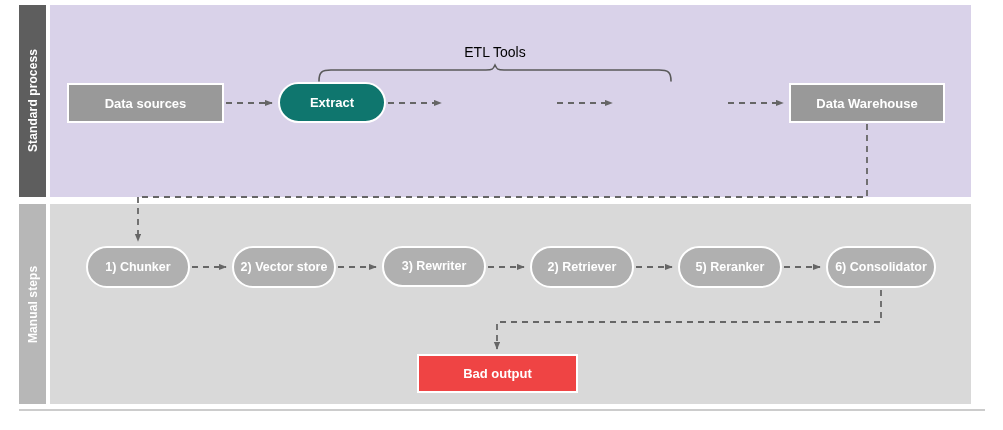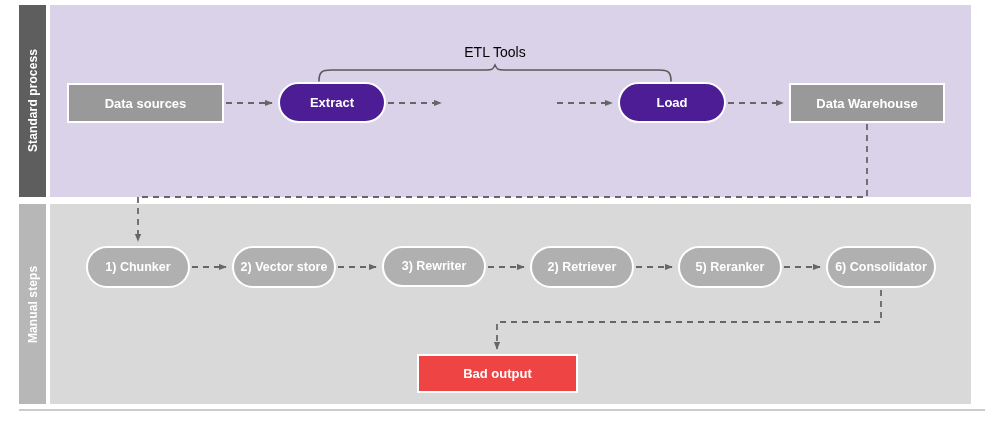--- a/index.html
+++ b/index.html
@@ -75,7 +75,7 @@
   .node.rect { border-radius: 0; text-align: right; }
   .node.pill { border-radius: 999px; }
   .node.gray   { background: #999999; }
-  .node.purple { background: #4c1d95; }
+  .node.purple { background: #0f766e; }
   .node.steppill { background: #b0b0b0; font-size: 12.5px; }
   .node.yellow { background: #ef4444; }
 

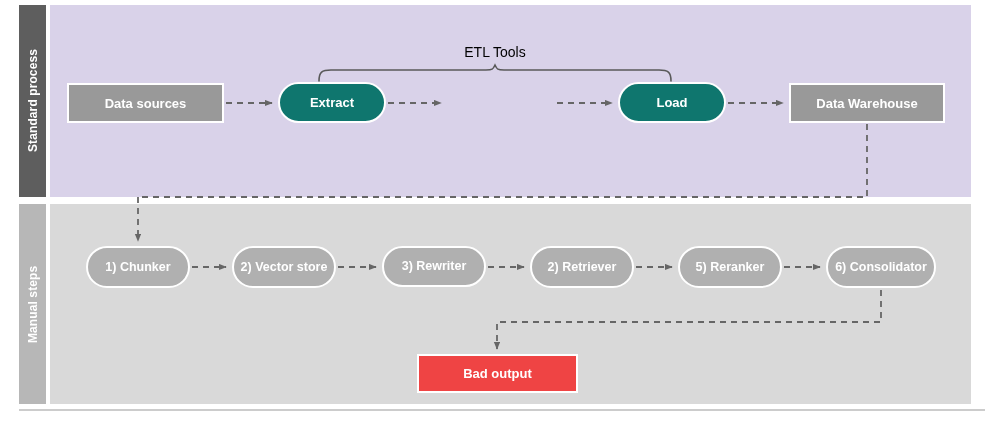--- a/index.html
+++ b/index.html
@@ -167,7 +167,6 @@
 
   <div class="node rect gray" id="node-data-sources">Data sources</div>
   <div class="node pill purple" id="node-extract">Extract</div>
-  <div class="node pill purple" id="node-load">Load</div>
   <div class="node rect gray" id="node-data-warehouse">Data Warehouse</div>
 
   <div class="node pill steppill" id="node-chunker">1) Chunker</div>

